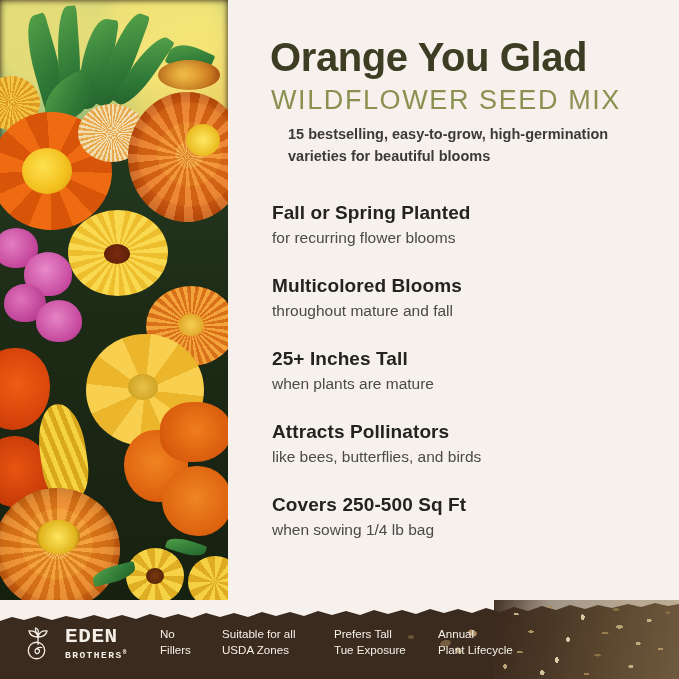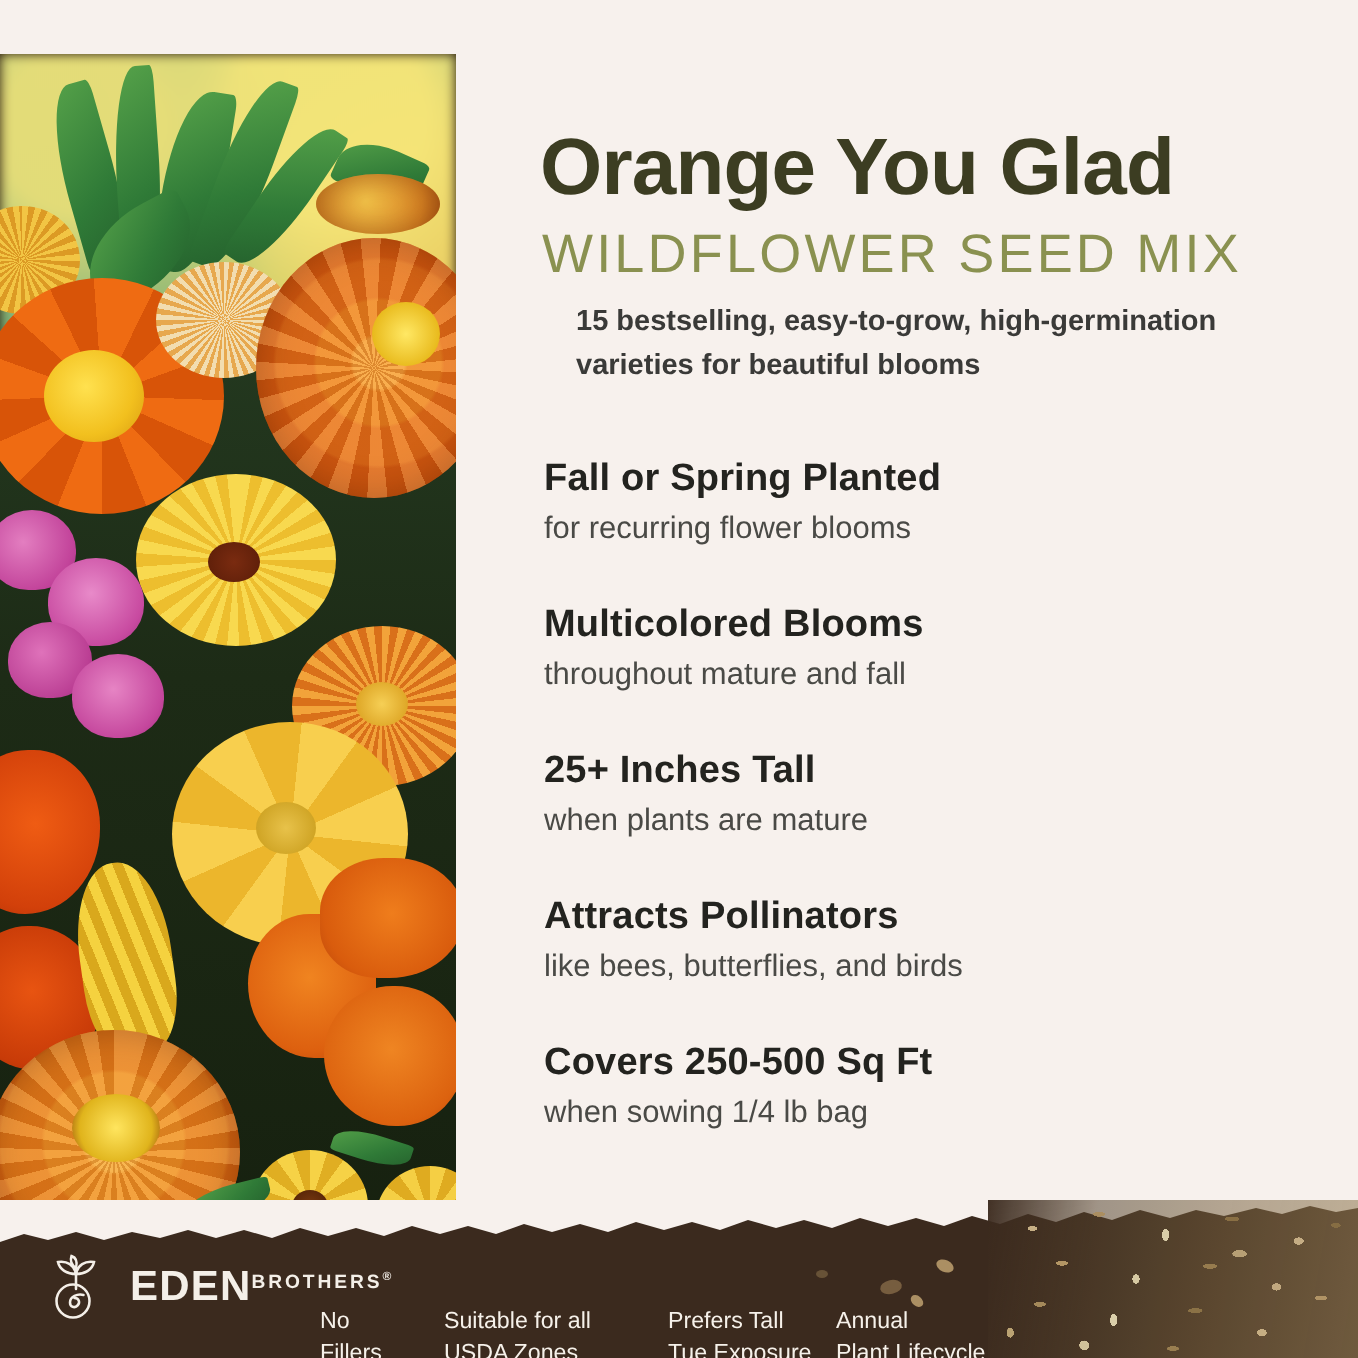--- a/index.html
+++ b/index.html
@@ -10,7 +10,7 @@
     overflow:hidden;
     position:relative;
   }
-  #card{position:absolute;inset:0;background:#F7F1ED;overflow:hidden;margin-top:27px;}
+  #card{position:absolute;inset:0;background:#F7F1ED;overflow:hidden;}
 
   
   #photo{

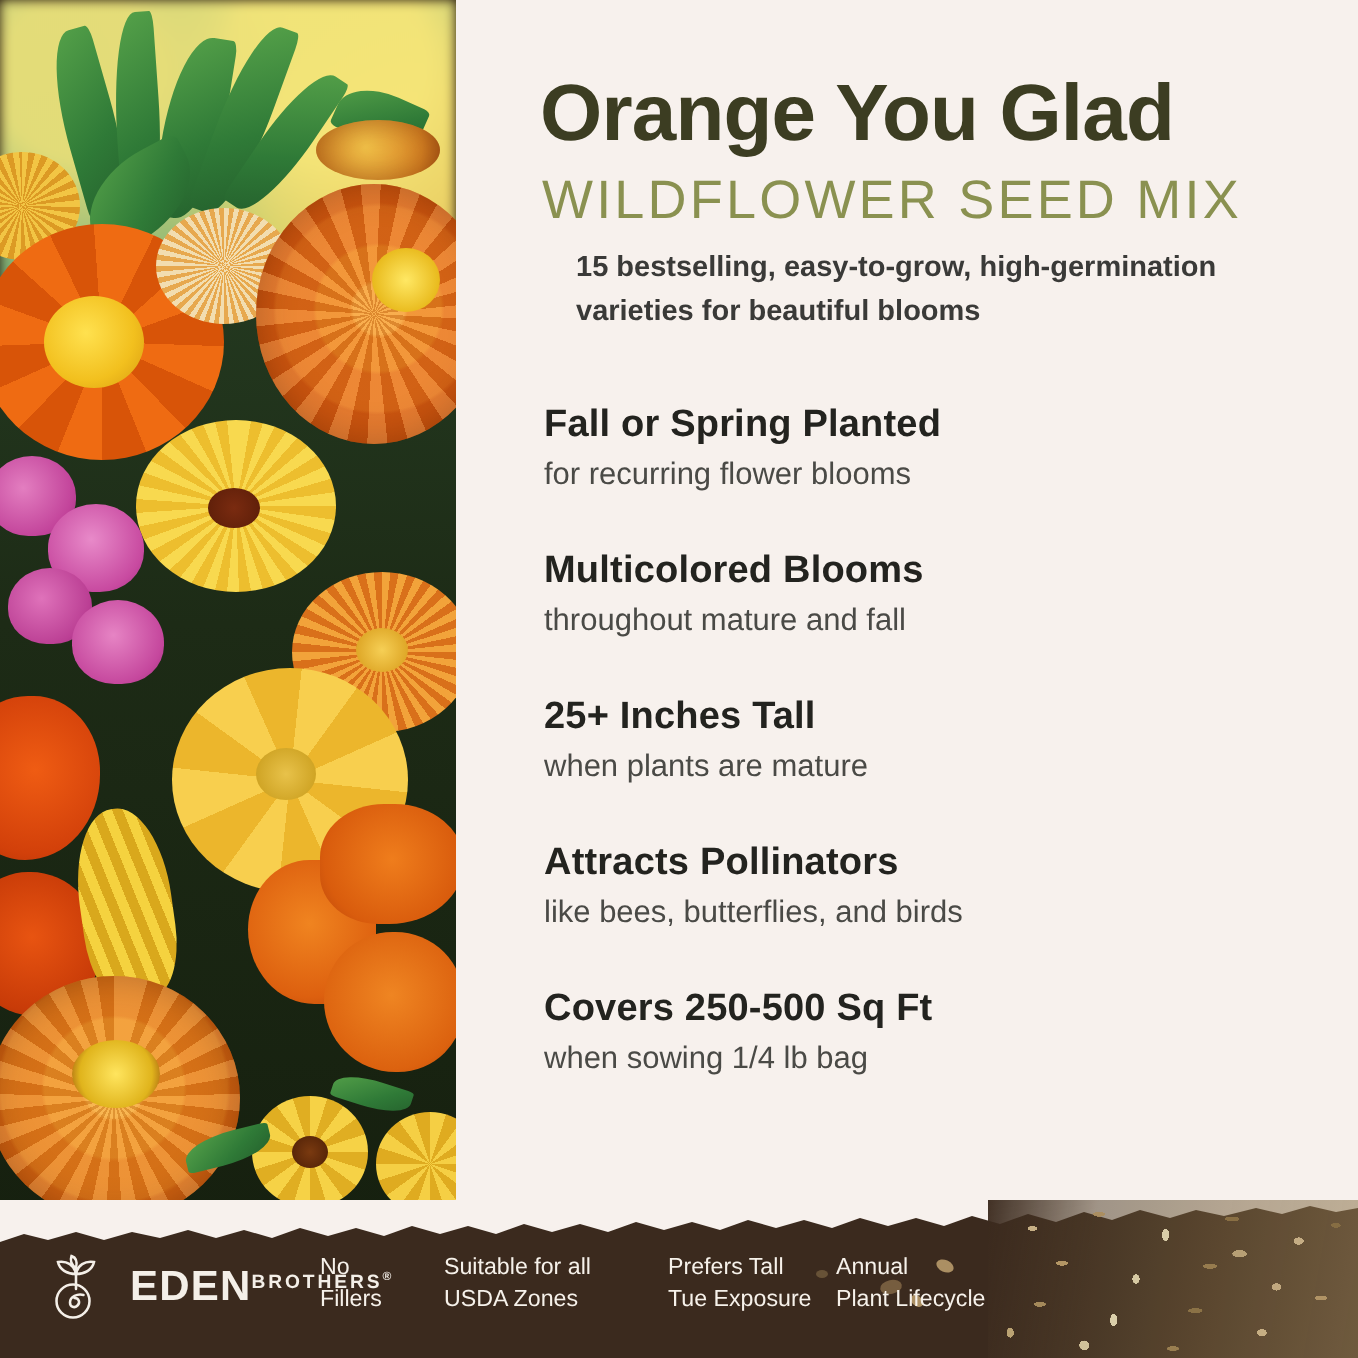--- a/index.html
+++ b/index.html
@@ -100,7 +100,7 @@
 
   #logo{position:absolute;left:20px;top:25px;display:flex;align-items:center;gap:9px;}
   .mark{width:36px;height:36px;flex:0 0 36px;}
-  .word{display:flex;flex-direction:row;justify-content:space-between;}
+  .word{display:flex;flex-direction:column;justify-content:space-between;font-family:Liberation Mono, monospace;}
   .word-top{font-size:21px;font-weight:700;color:#F4EFE8;letter-spacing:.6px;line-height:1;}
   .word-bot{font-size:9.6px;font-weight:700;color:#F4EFE8;letter-spacing:1.45px;line-height:1;margin-top:3px;}
   .reg{font-size:6px;vertical-align:super;}

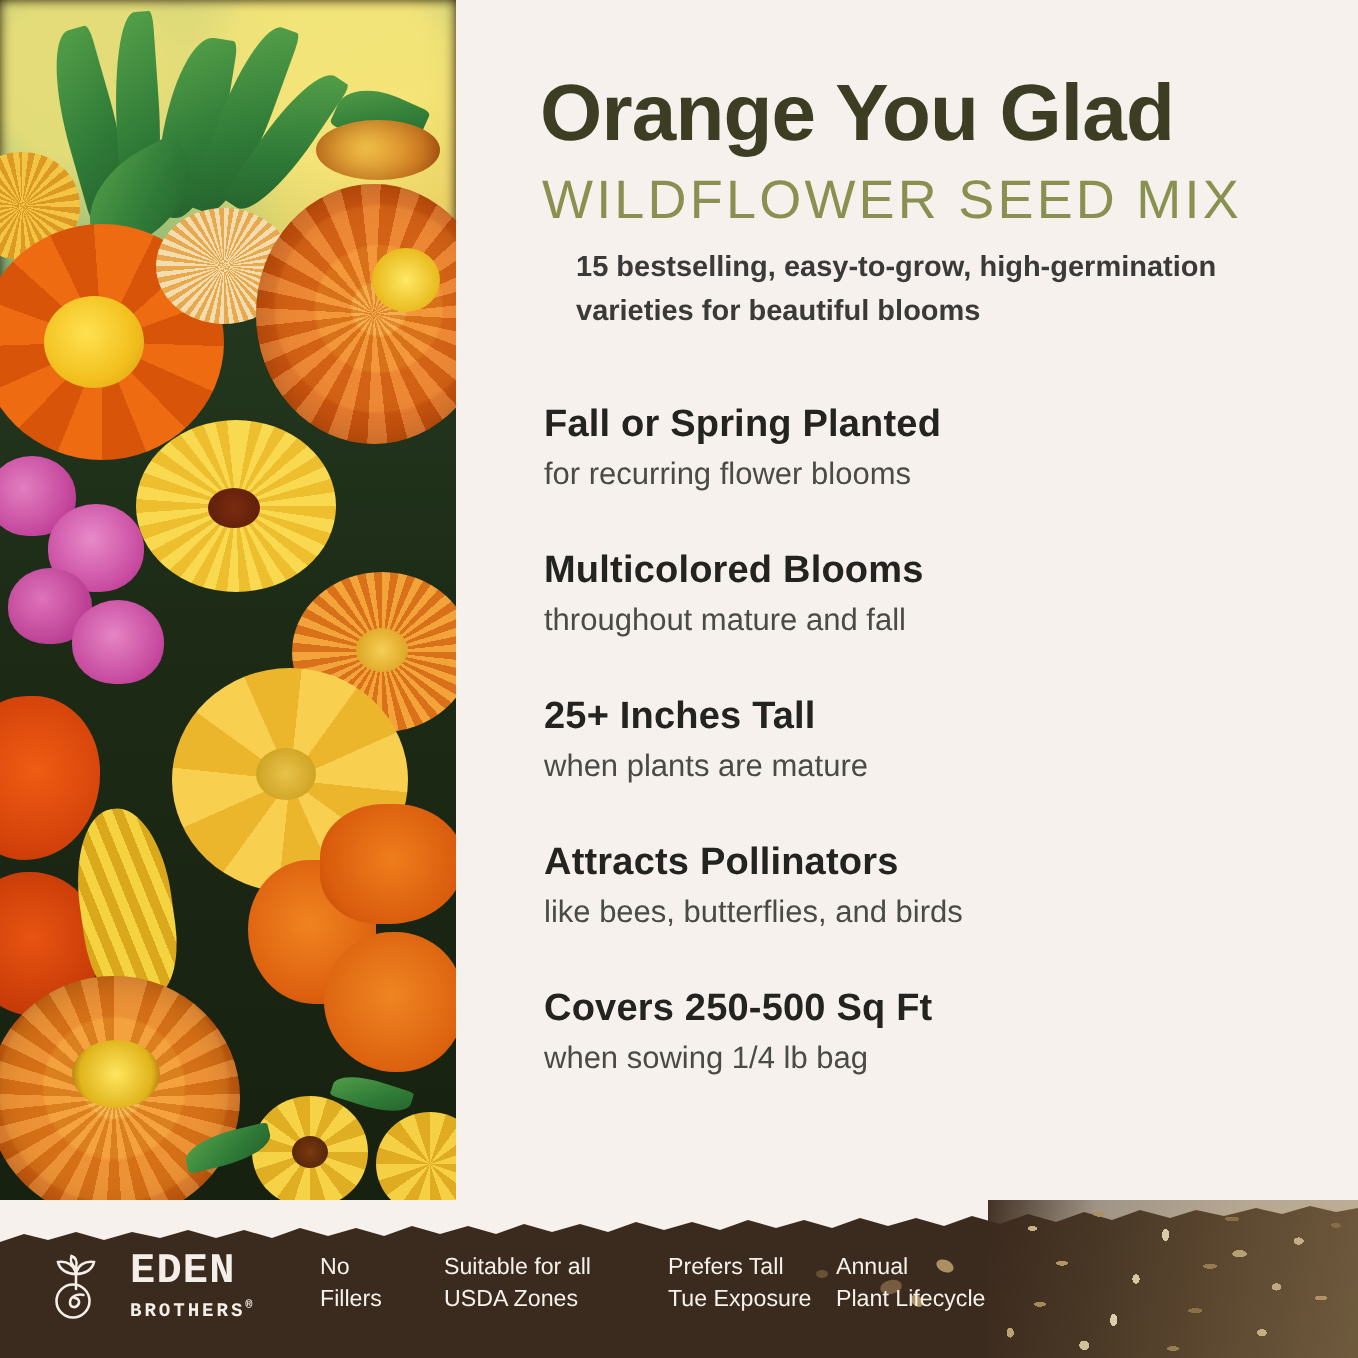--- a/index.html
+++ b/index.html
@@ -109,7 +109,7 @@
   #fi0{left:160px;top:626px;}
   #fi1{left:222px;top:626px;}
   #fi2{left:334px;top:626px;}
-  #fi3{left:418px;top:626px;}
+  #fi3{left:438px;top:626px;}
 </style>
 </head>
 <body>

